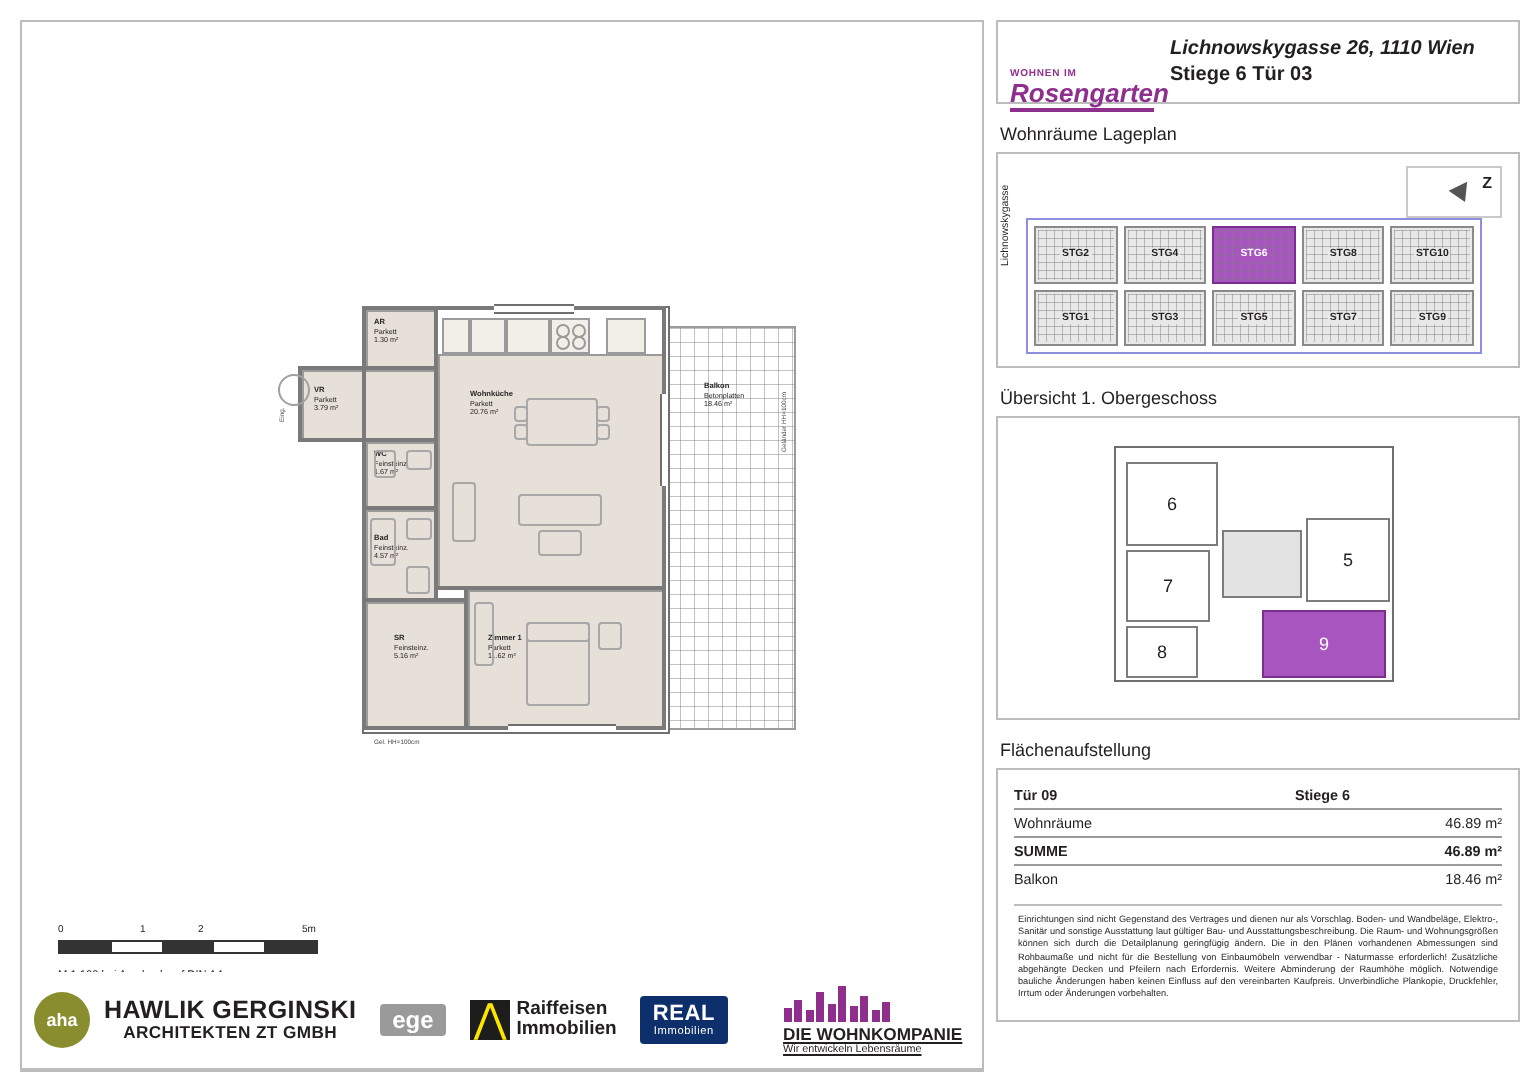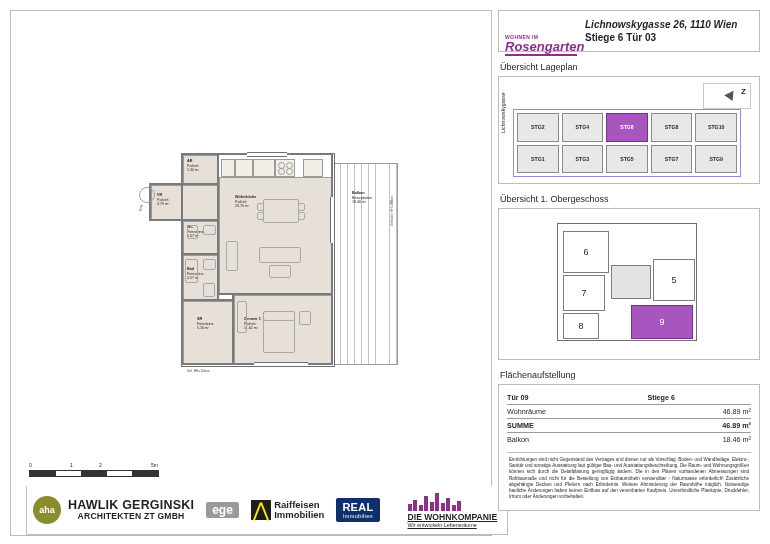--- a/index.html
+++ b/index.html
@@ -312,7 +312,7 @@
       </div>
     </div>
 
-    <div class="sec-head">Übersicht Lageplan</div>
+    <div class="sec-head">Wohnräume Lageplan</div>
     <div class="box lageplan">
       <div class="compass">
         <div class="arr"></div>

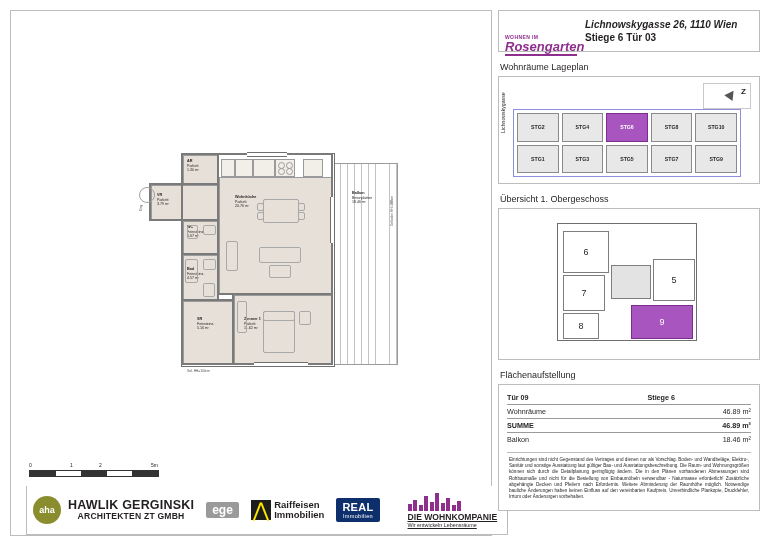--- a/index.html
+++ b/index.html
@@ -67,7 +67,7 @@
 
   
   .footer {
-    position:absolute; left:26px; top:486px; width:480px; height:48px;
+    position:absolute; left:10px; top:486px; width:480px; height:48px;
     border:1px solid #bcbcbc; border-top:none; background:#fff;
     display:flex; align-items:center;
   }

